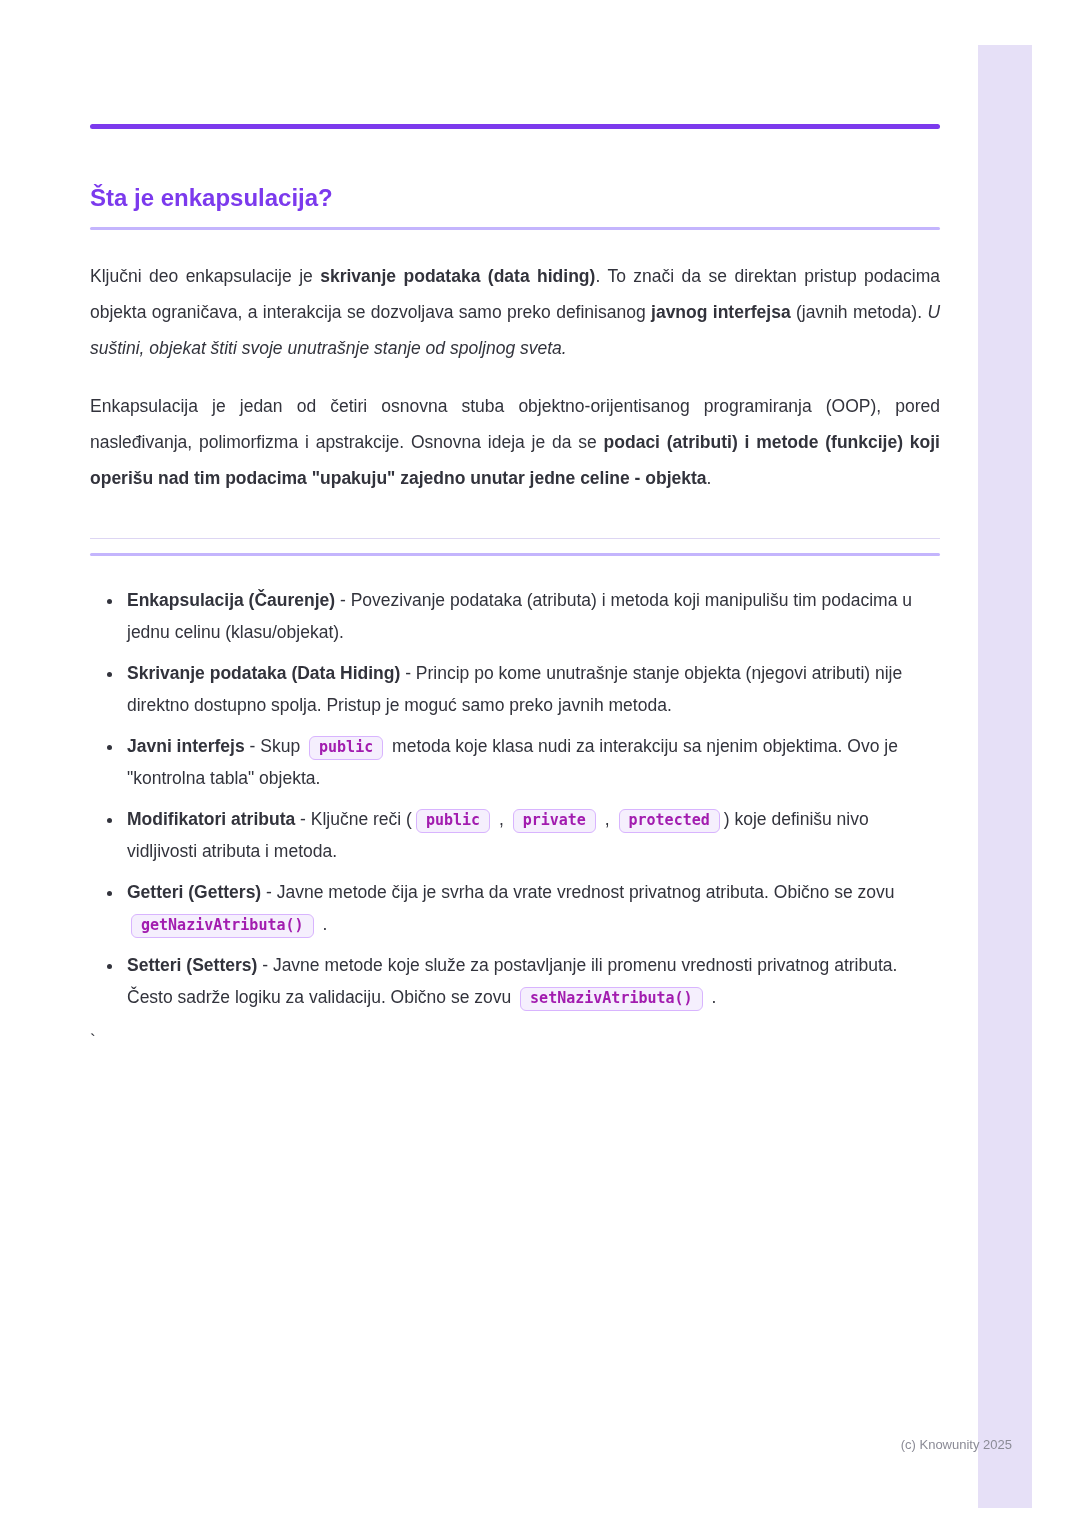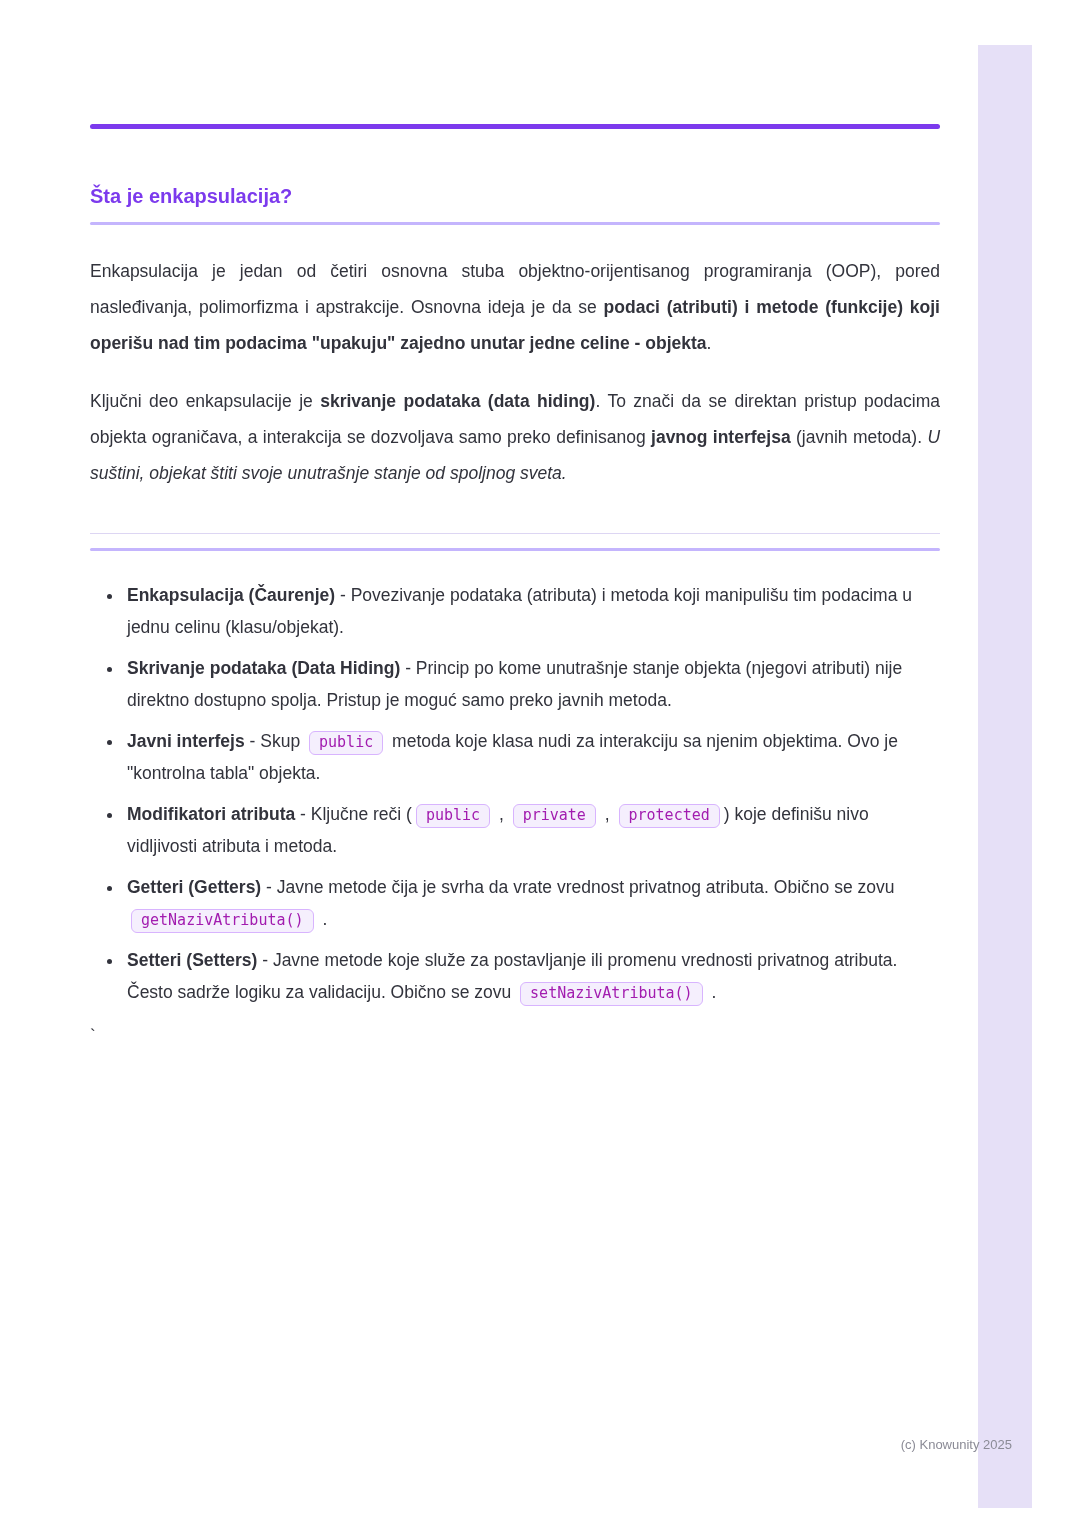--- a/index.html
+++ b/index.html
@@ -36,7 +36,7 @@
     border-radius: 3px;
   }
   h2.section-heading {
-    font-size: 20px;
+    font-size: 24px;
     line-height: 1.2;
     font-weight: bold;
     color: var(--accent, #7c3aed);

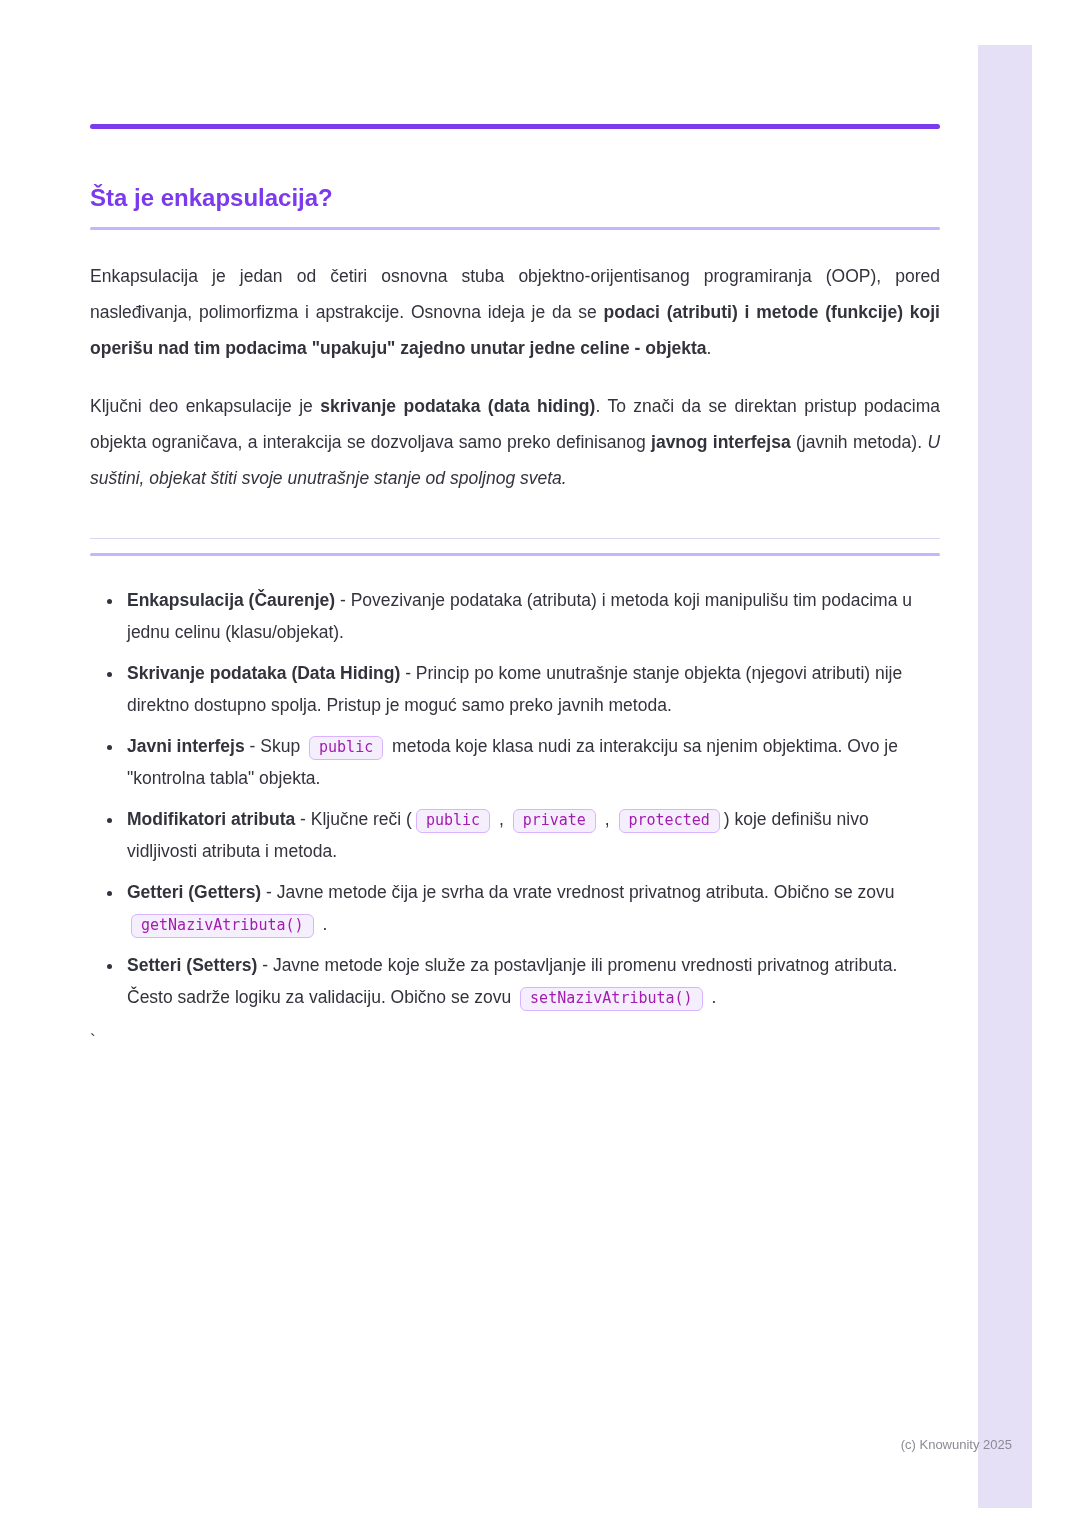--- a/index.html
+++ b/index.html
@@ -115,8 +115,8 @@
       <h2 class="section-heading">Šta je enkapsulacija?</h2>
       <div class="h2-rule"></div>
       <div class="paragraphs">
+          <p><span>Ključni deo enkapsulacije je </span><strong>skrivanje podataka (data hiding)</strong><span>. To znači da se direktan pristup podacima objekta ograničava, a interakcija se dozvoljava samo preko definisanog </span><strong>javnog interfejsa</strong><span> (javnih metoda). </span><em>U suštini, objekat štiti svoje unutrašnje stanje od spoljnog sveta.</em></p>
           <p><span>Enkapsulacija je jedan od četiri osnovna stuba objektno-orijentisanog programiranja (OOP), pored nasleđivanja, polimorfizma i apstrakcije. Osnovna ideja je da se </span><strong>podaci (atributi) i metode (funkcije) koji operišu nad tim podacima "upakuju" zajedno unutar jedne celine - objekta</strong><span>.</span></p>
-          <p><span>Ključni deo enkapsulacije je </span><strong>skrivanje podataka (data hiding)</strong><span>. To znači da se direktan pristup podacima objekta ograničava, a interakcija se dozvoljava samo preko definisanog </span><strong>javnog interfejsa</strong><span> (javnih metoda). </span><em>U suštini, objekat štiti svoje unutrašnje stanje od spoljnog sveta.</em></p>
         </div>
     </section>
 

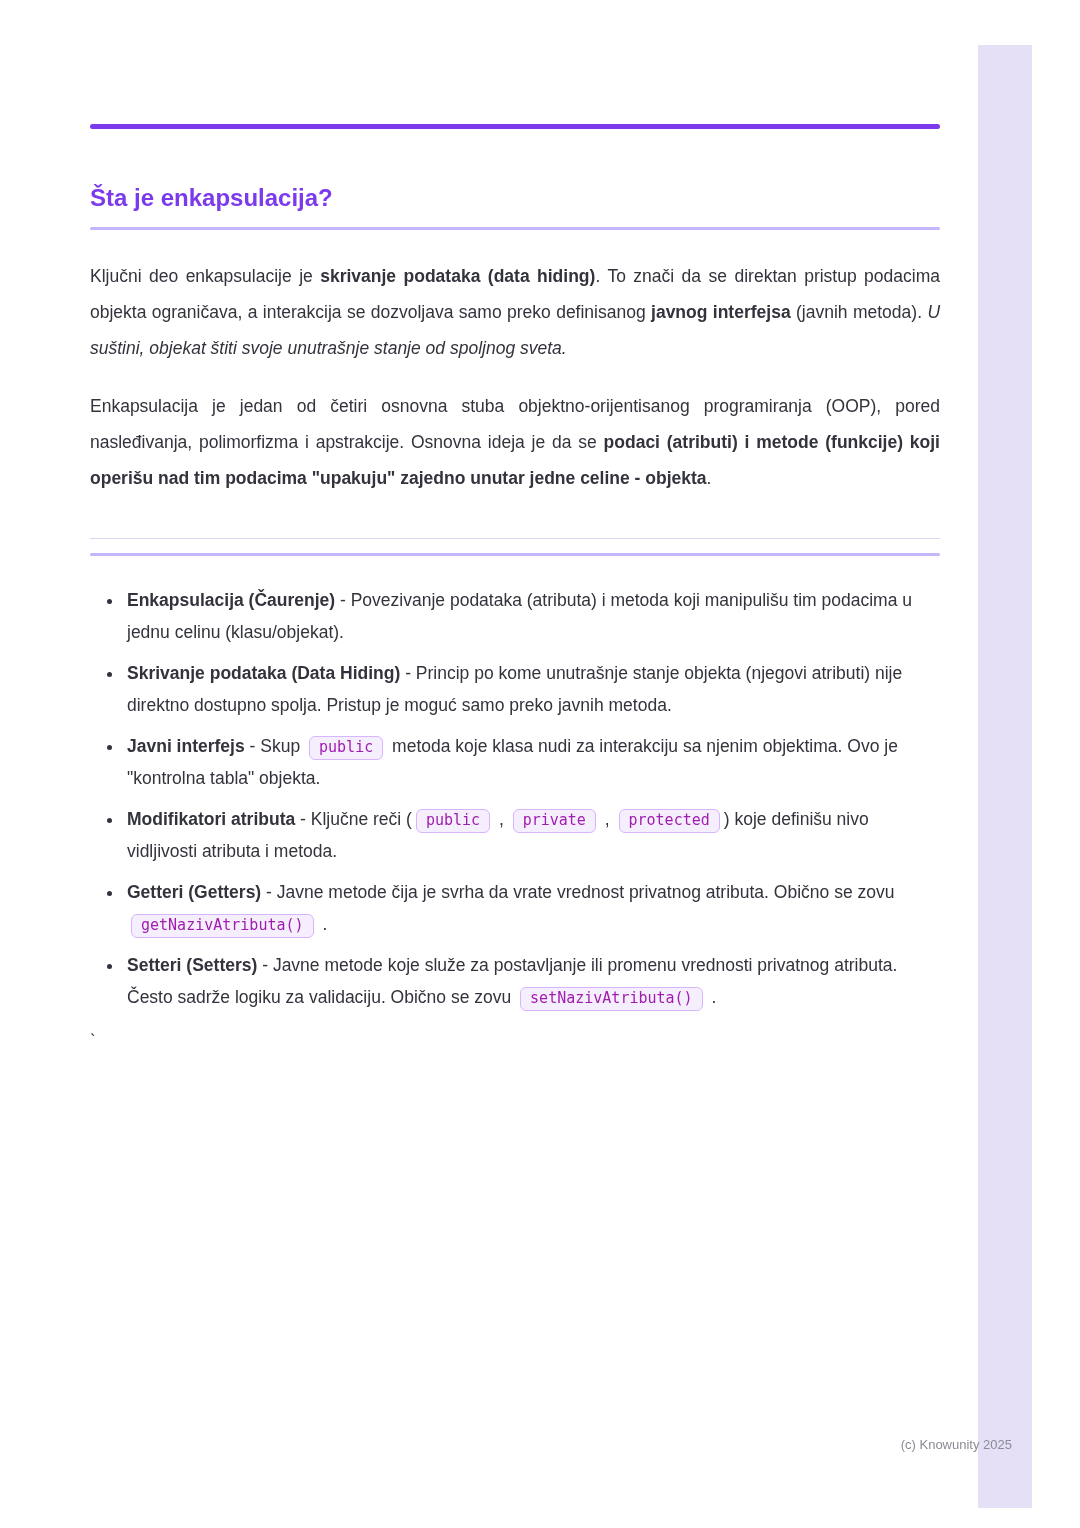--- a/index.html
+++ b/index.html
@@ -73,7 +73,7 @@
   }
   code.chip {
     font-family: "DejaVu Sans Mono", "Liberation Mono", monospace;
-    font-weight: normal;
+    font-weight: bold;
     font-size: 15px;
     line-height: 1;
     color: var(--code-text, #a21caf);

